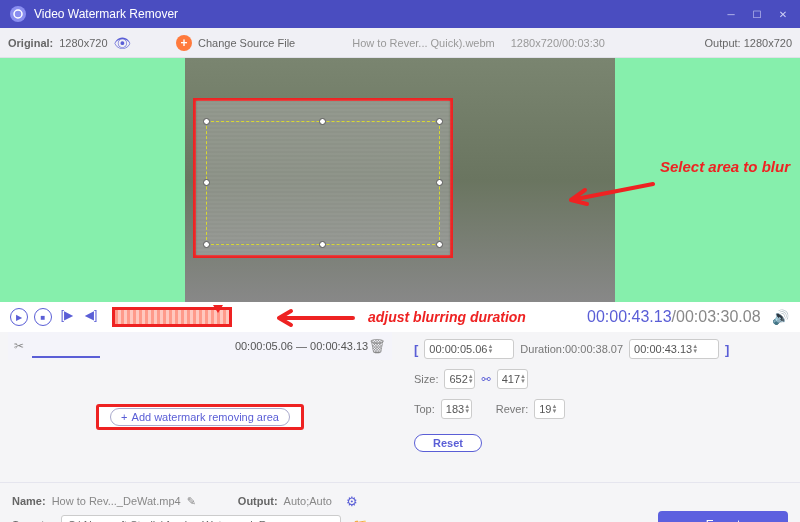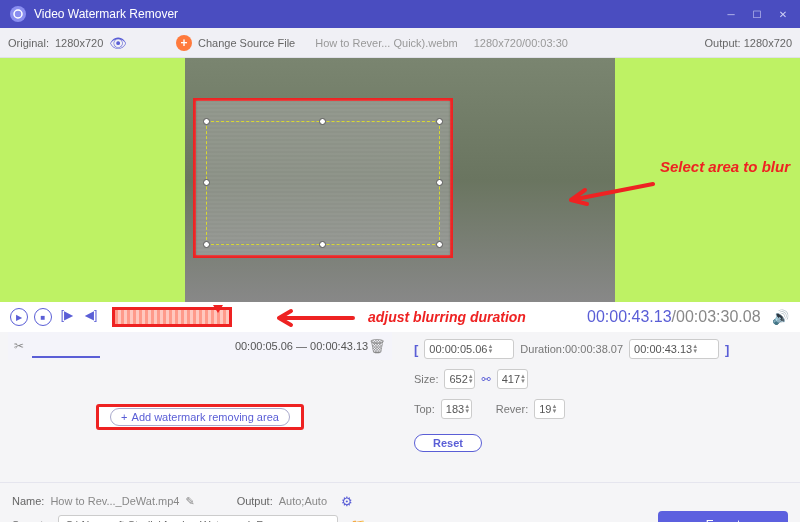--- a/index.html
+++ b/index.html
@@ -69,7 +69,7 @@
 
 .bottom { border-top: 1px solid #e5e5ee; padding: 6px 12px; font-size: 11px; color: #666; }
 .b-row { display: flex; align-items: center; gap: 6px; height: 24px; }
-.b-label { color: #666; }
+.b-label { color: #666; font-weight: bold; }
 .b-val { color: #888; }
 .gear-icon { color: #5a5ed6; margin-left: 8px; cursor: pointer; font-size: 13px; }
 .path-sel { width: 280px; height: 20px; border: 1px solid #ccc; border-radius: 3px; display: flex; align-items: center; padding: 0 6px; background: #fff; justify-content: space-between; }

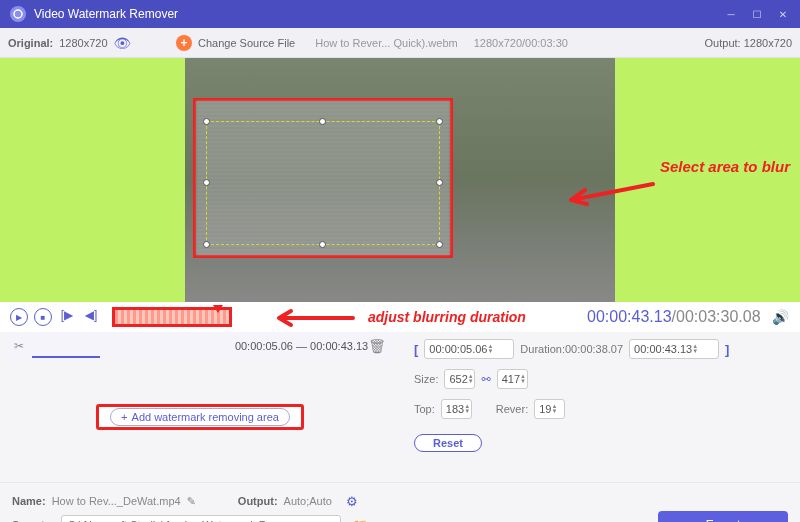--- a/index.html
+++ b/index.html
@@ -16,7 +16,7 @@
 .eye-icon { color: #5a5ed6; font-size: 14px; }
 .change-btn { display: flex; align-items: center; gap: 6px; color: #666; cursor: pointer; margin-right: 20px; }
 .plus-circle { width: 16px; height: 16px; border-radius: 50%; background: #ff7a3c; color: #fff; display: flex; align-items: center; justify-content: center; font-size: 12px; font-weight: bold; }
-.tool-center { flex: 1; display: flex; justify-content: flex-start; gap: 16px; color: #999; }
+.tool-center { flex: 1; display: flex; justify-content: center; gap: 16px; color: #999; }
 .tool-out { width: 150px; text-align: right; }
 
 .preview { position: relative; height: 244px; background: #bef264; display: flex; justify-content: center; }

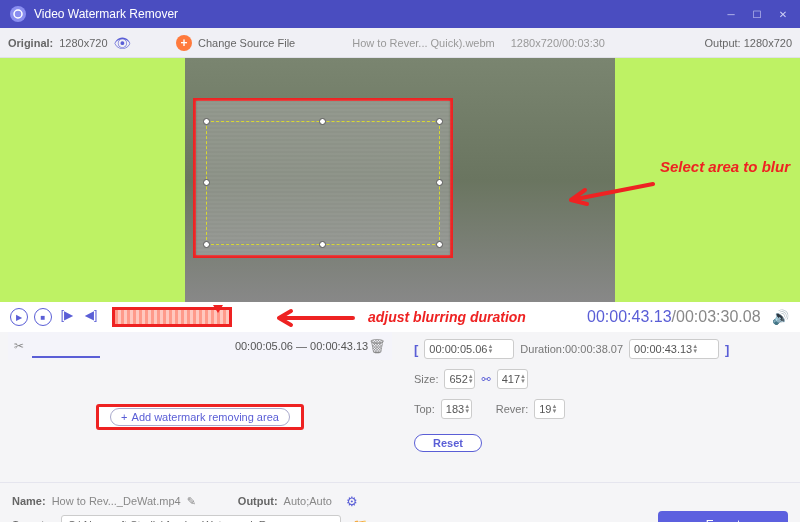--- a/index.html
+++ b/index.html
@@ -19,7 +19,7 @@
 .tool-center { flex: 1; display: flex; justify-content: center; gap: 16px; color: #999; }
 .tool-out { width: 150px; text-align: right; }
 
-.preview { position: relative; height: 244px; background: #bef264; display: flex; justify-content: center; }
+.preview { position: relative; height: 244px; background: #86efac; display: flex; justify-content: center; }
 .preview-inner { position: relative; width: 430px; height: 244px; background: linear-gradient(180deg, #7a8570 0%, #6a7560 50%, #888 100%); }
 .blur-sel { position: absolute; left: 8px; top: 40px; width: 260px; height: 160px; border: 3px solid #ee2222; }
 .blur-yellow { position: absolute; left: 10px; top: 20px; right: 10px; bottom: 10px; border: 1px dashed #d8d830; }

